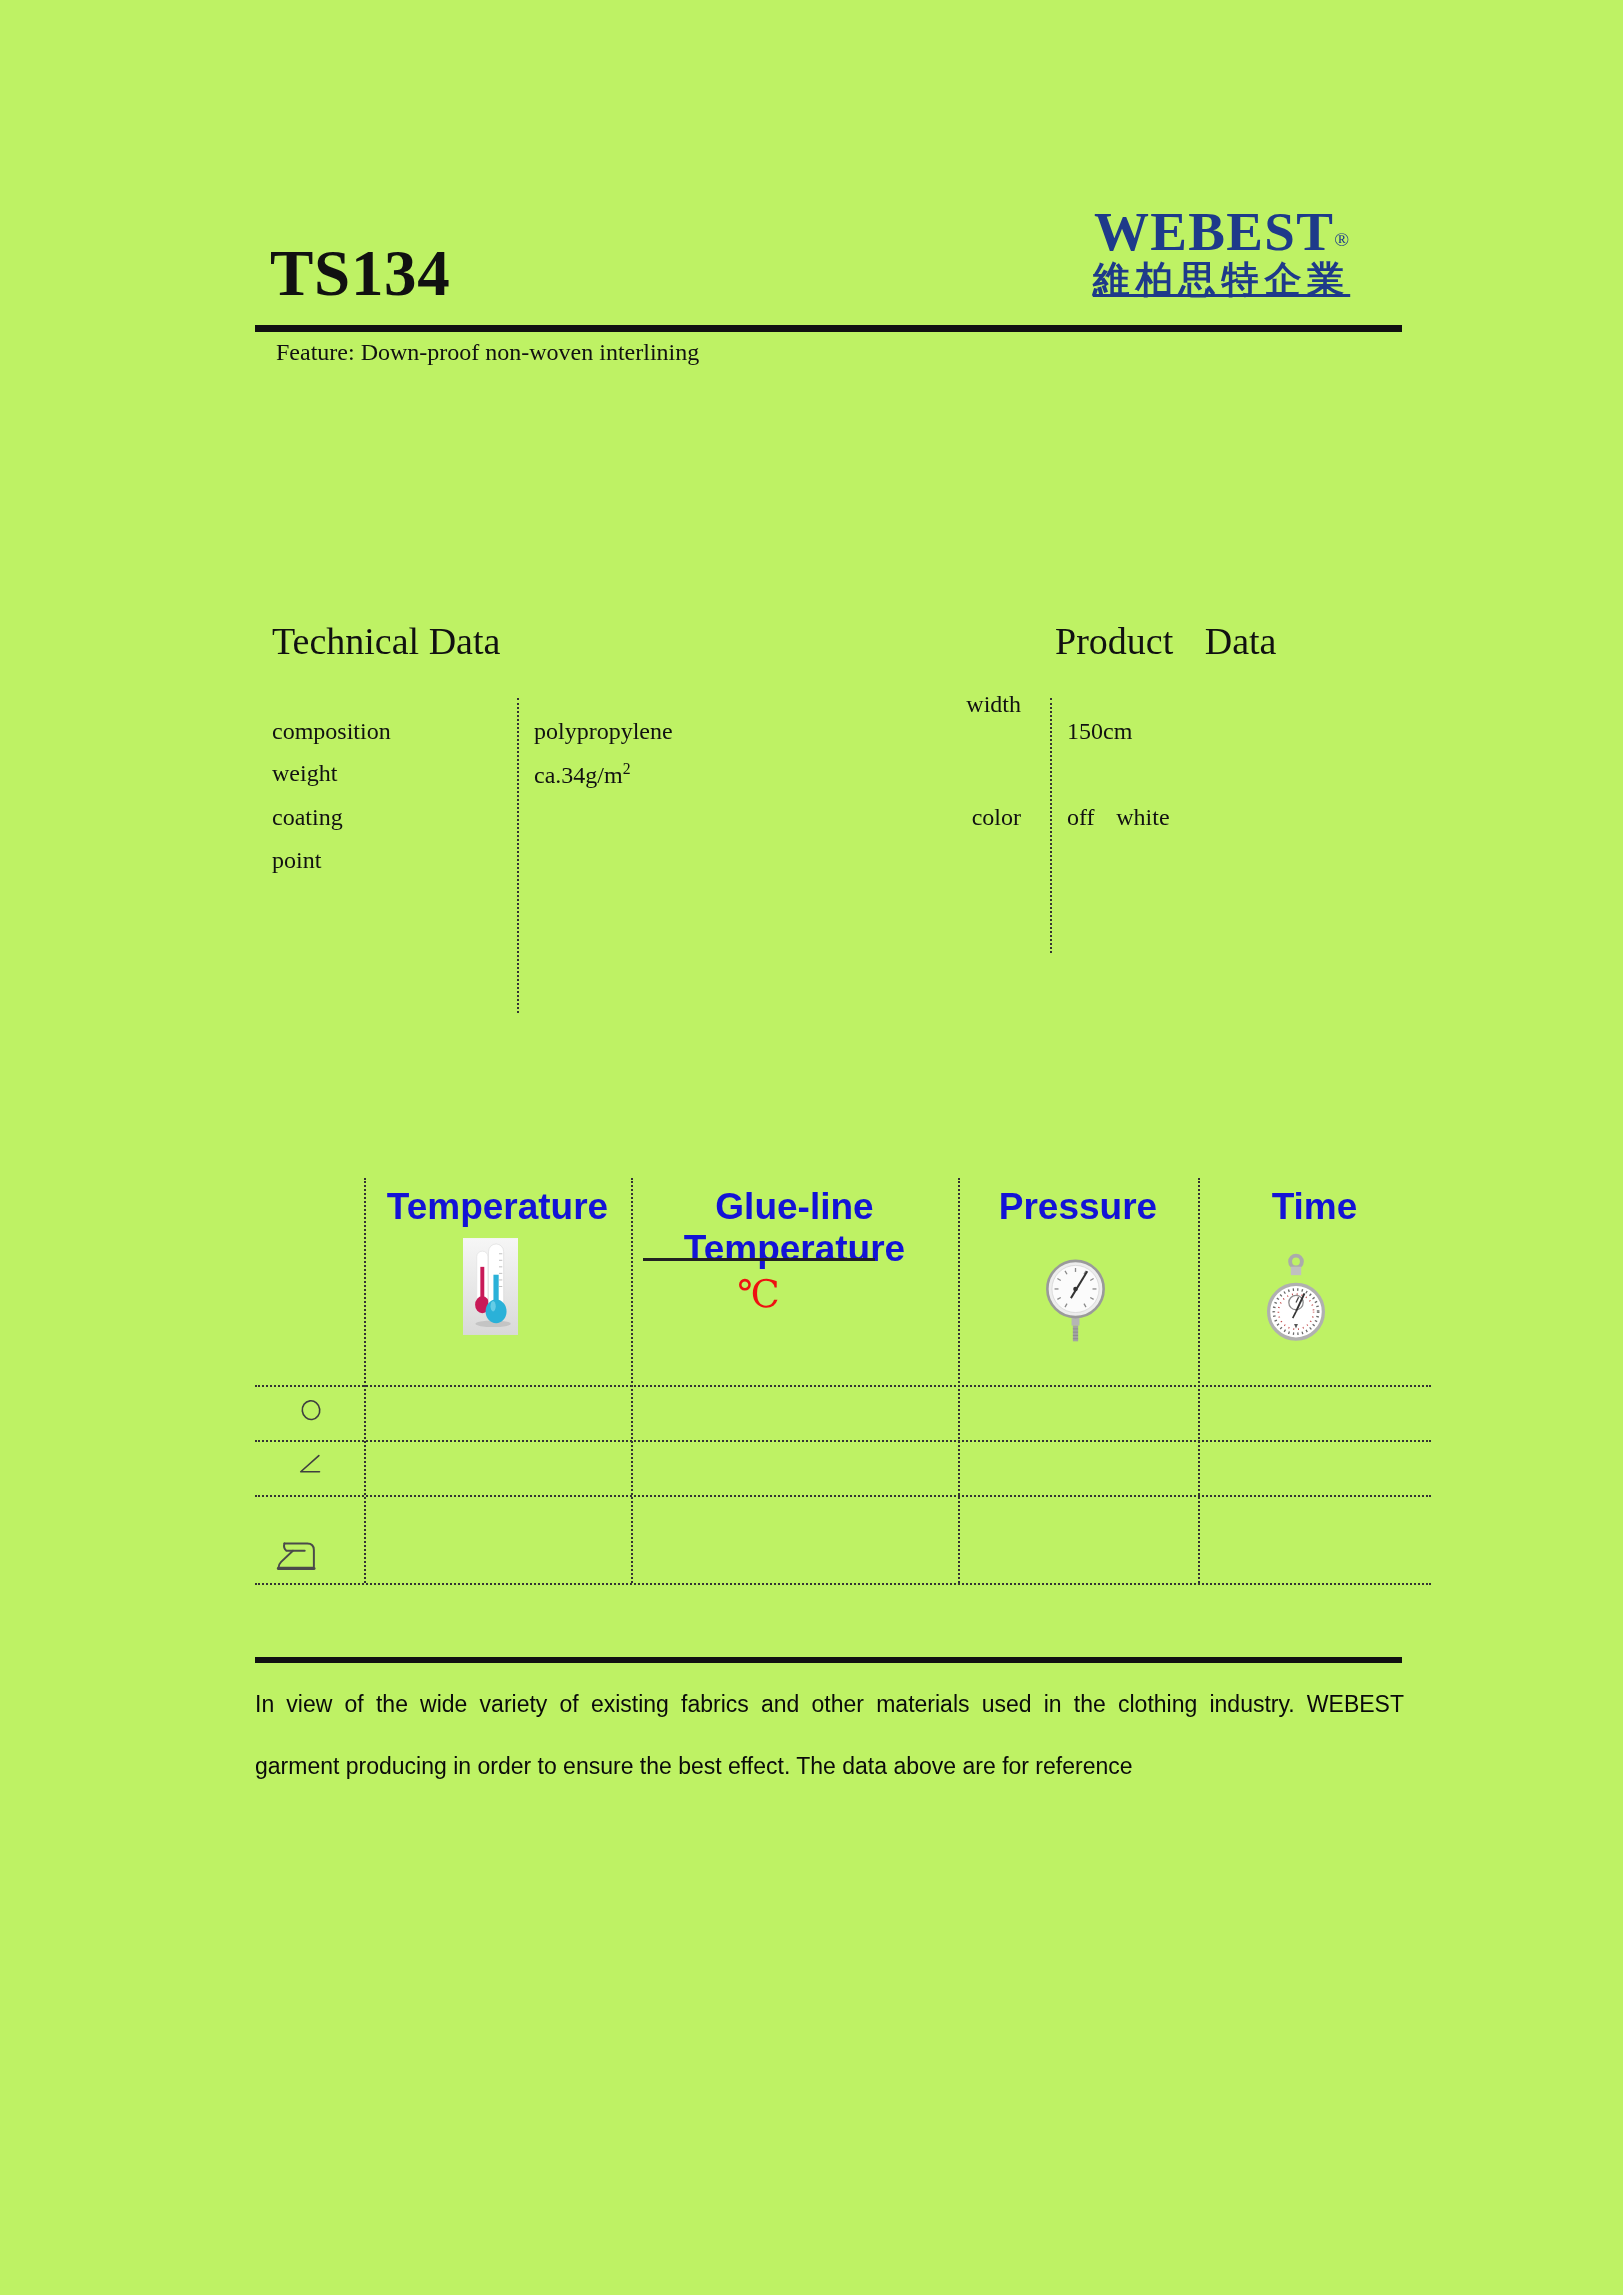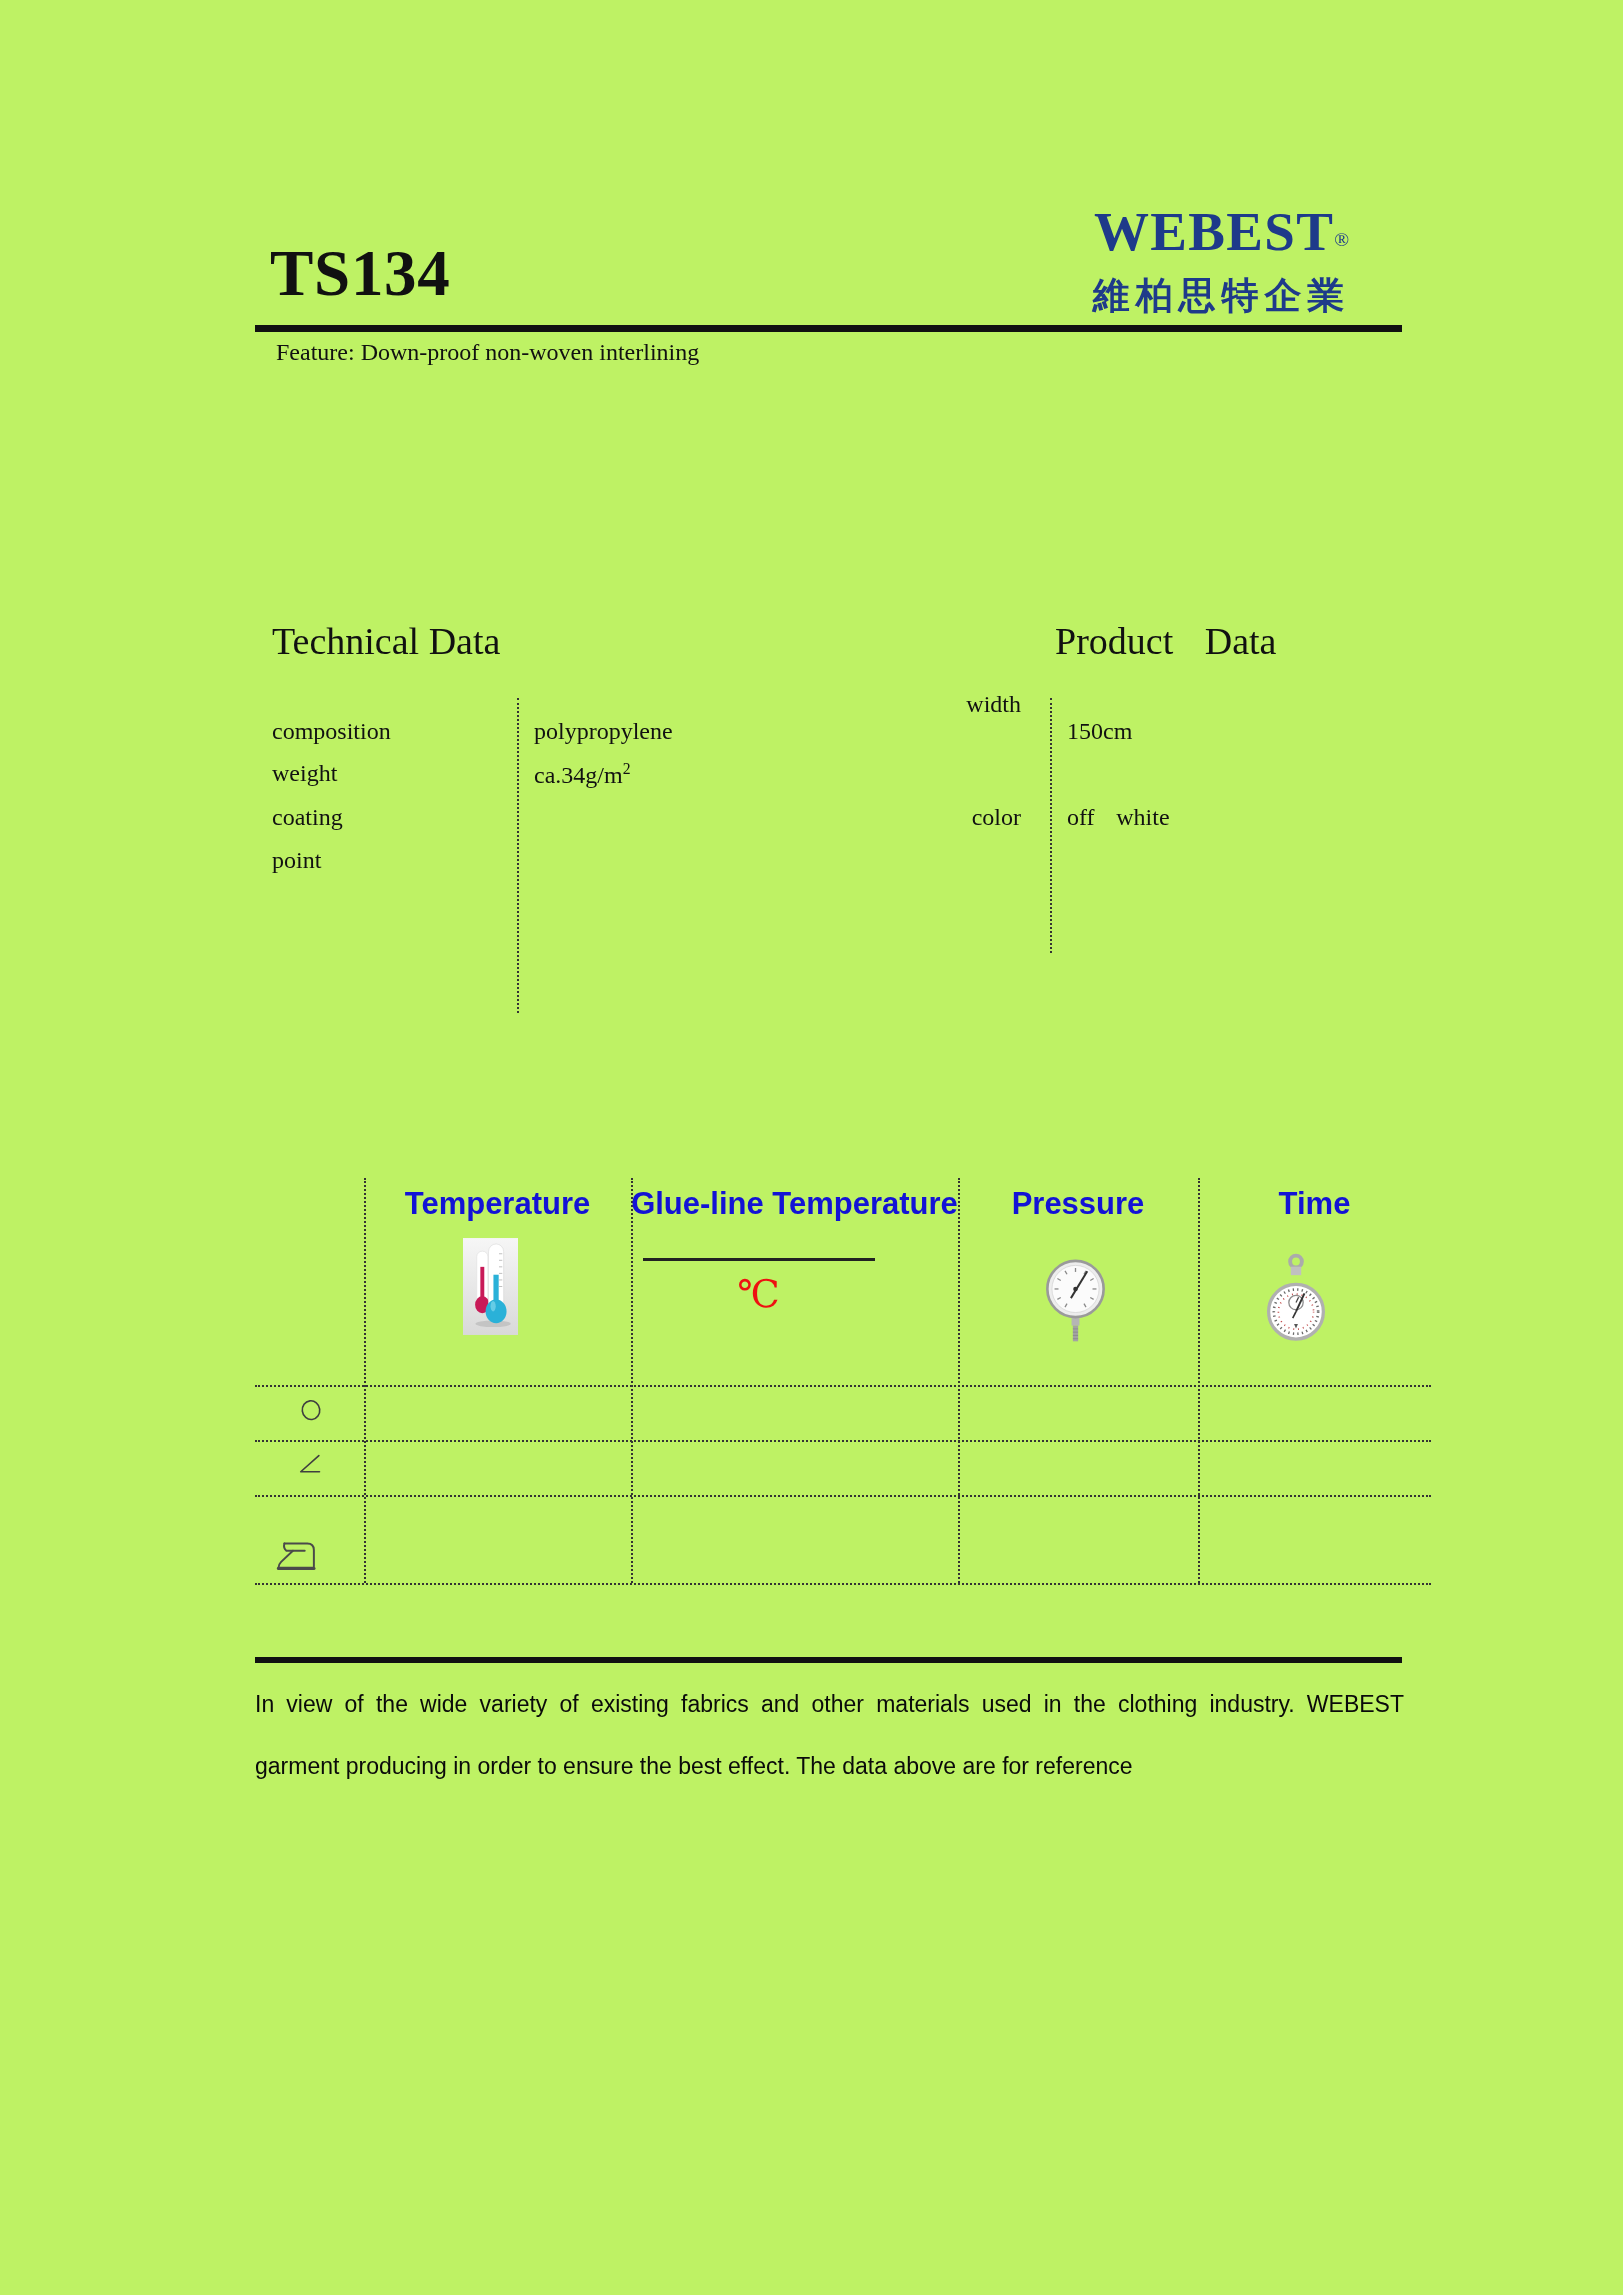--- a/index.html
+++ b/index.html
@@ -23,7 +23,7 @@
   .logo{left:1079px;top:204px;width:285px;text-align:center;color:var(--logo-navy);}
   .logo-brand{font-size:55px;font-weight:bold;letter-spacing:1.3px;line-height:1;}
   .logo-reg{font-size:19.6px;vertical-align:super;font-weight:normal;}
-  .logo-cjk{font-size:37px;font-weight:bold;letter-spacing:5.9px;line-height:1.1;margin-top:17px;font-family:"Liberation Sans","DejaVu Sans",sans-serif;}
+  .logo-cjk{font-size:37px;font-weight:bold;letter-spacing:5.9px;line-height:1.1;margin-top:1px;font-family:"Liberation Sans","DejaVu Sans",sans-serif;text-decoration:underline;}
   .rule{background:#111;}
   .rule-title{left:255px;top:325px;width:1147px;height:6.5px;}
   .feature-line{left:276px;top:339px;font-size:24px;}

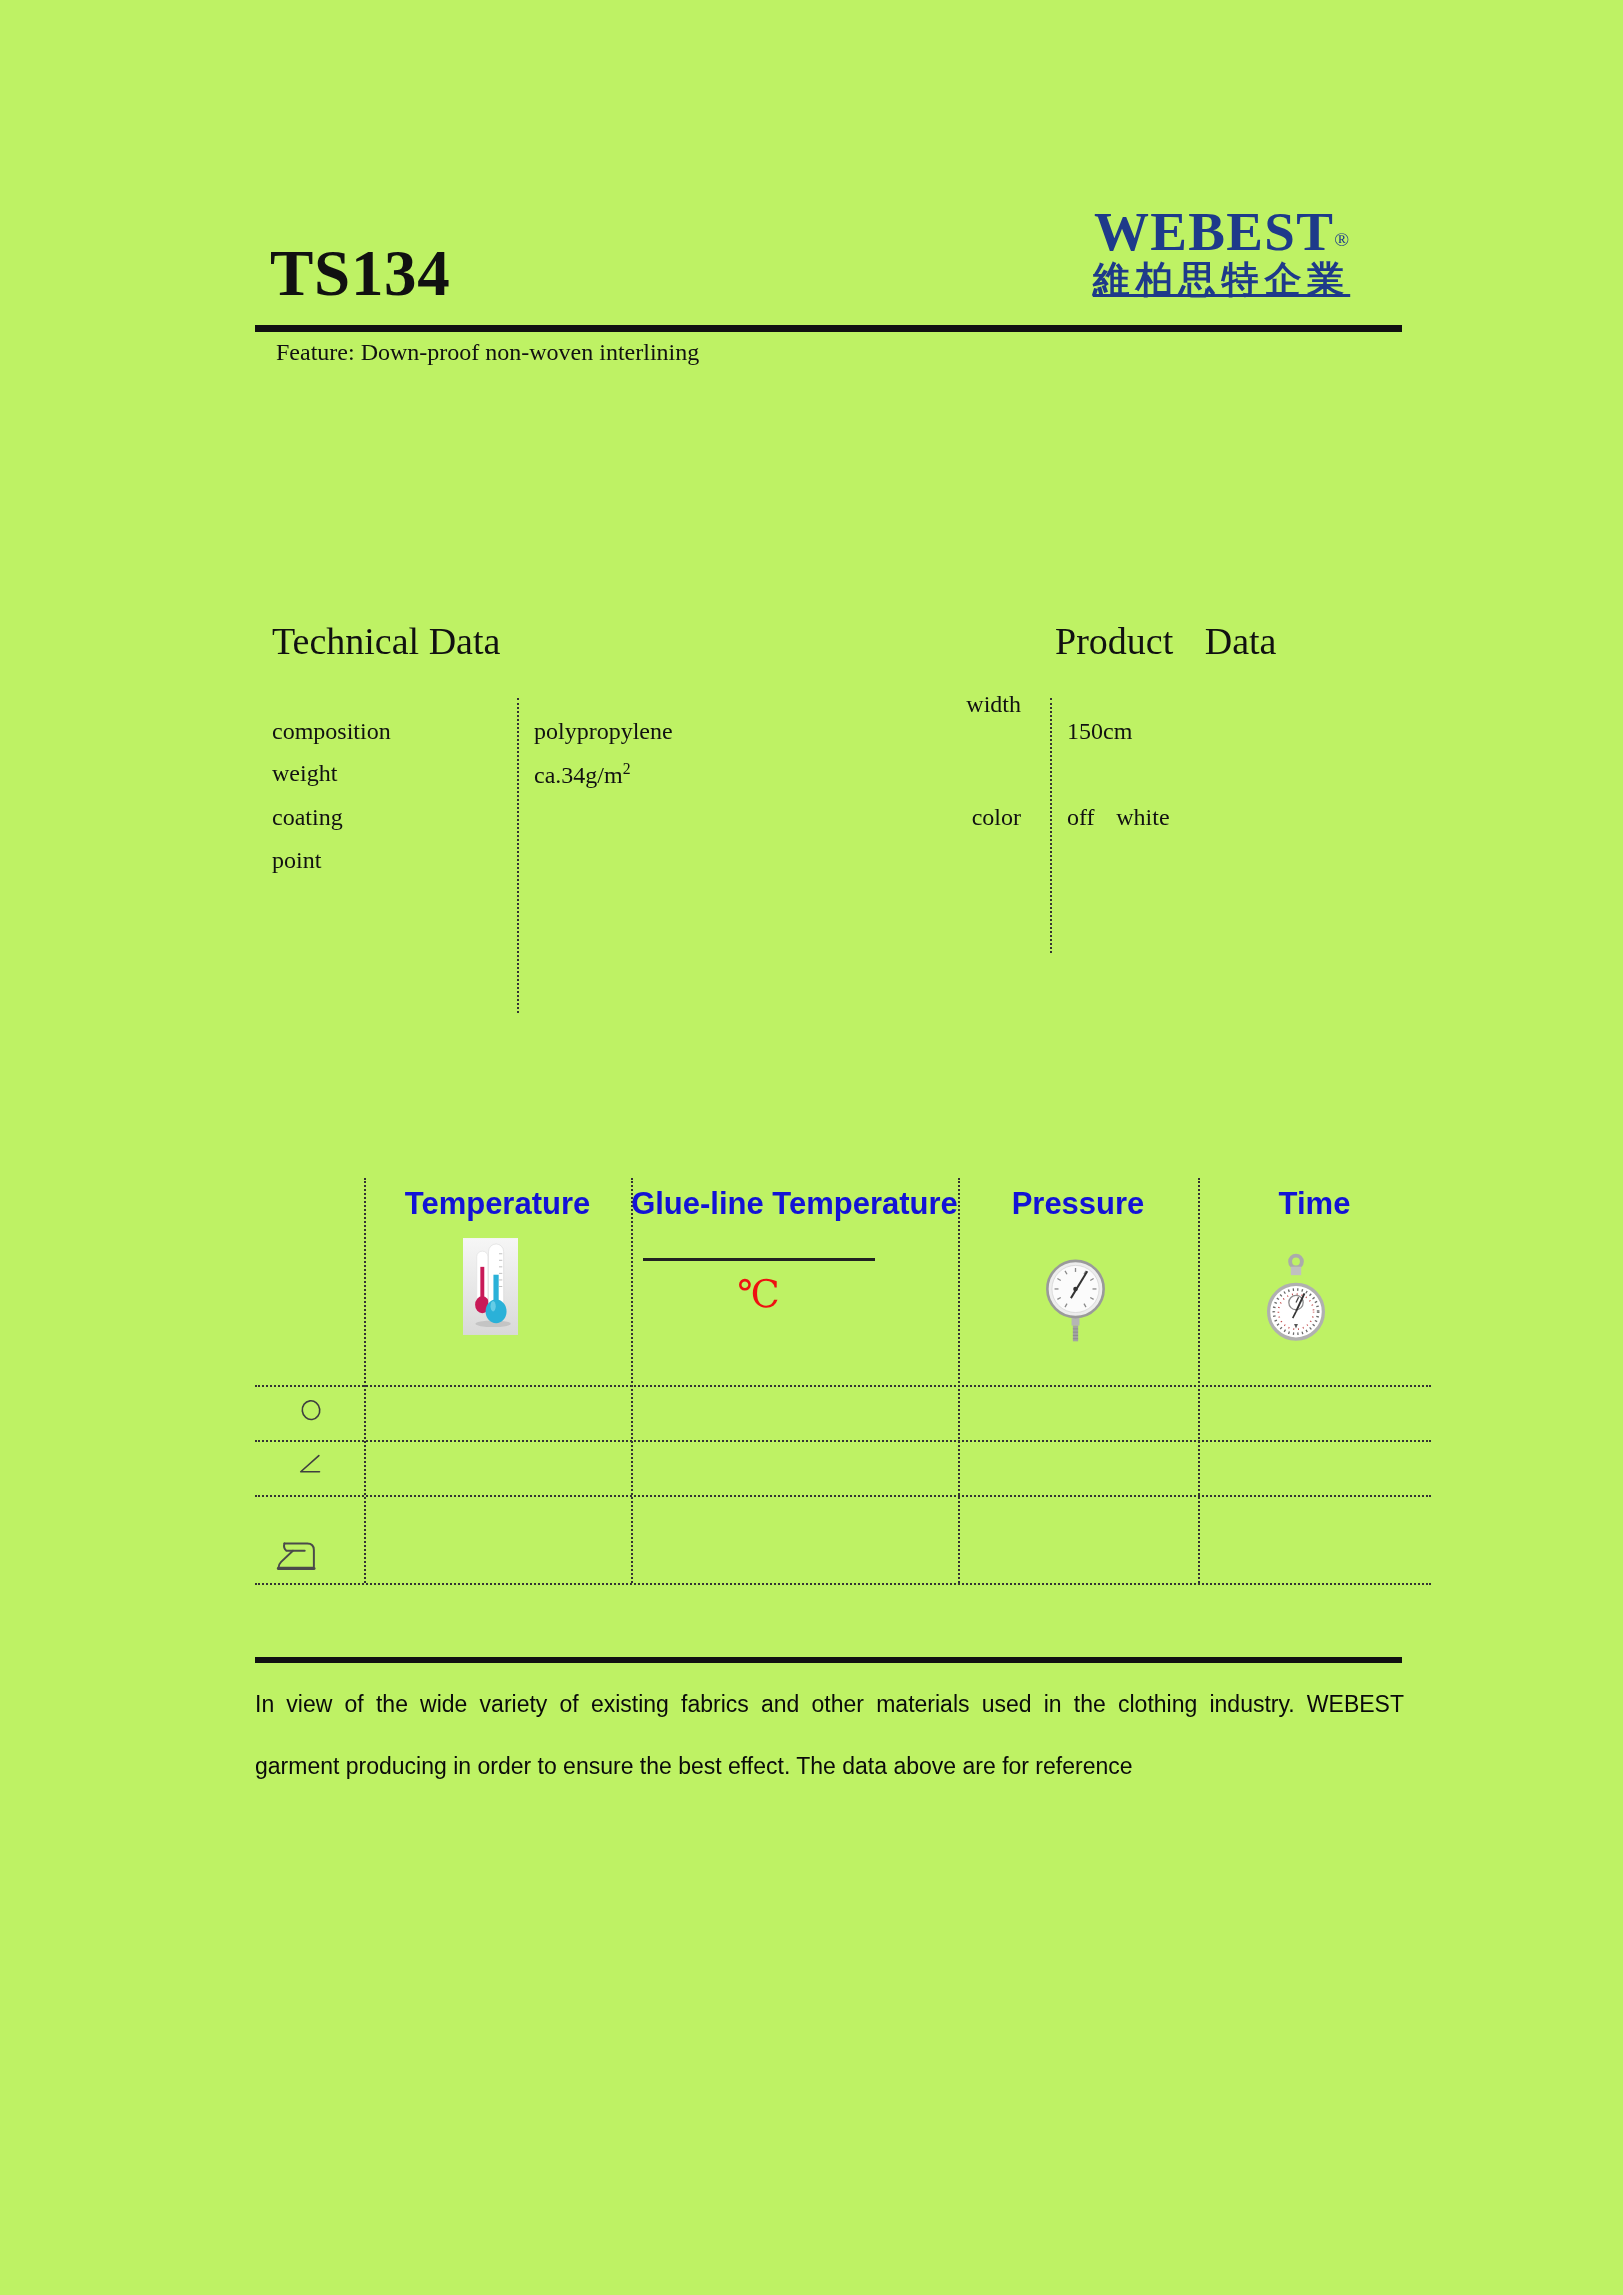--- a/index.html
+++ b/index.html
@@ -48,7 +48,7 @@
 
   
   .fusing-title{left:272px;top:1117px;font-size:37px;word-spacing:23.6px;}
-  .col-head{top:1186px;font-size:31px;font-weight:600;color:var(--header-blue);
+  .col-head{top:1186px;font-size:37px;font-weight:600;color:var(--header-blue);
     font-family:"Liberation Sans","DejaVu Sans",sans-serif;text-align:center;}
   .col-temp{left:364px;width:267px;}
   .col-glue{left:631px;width:327px;}

